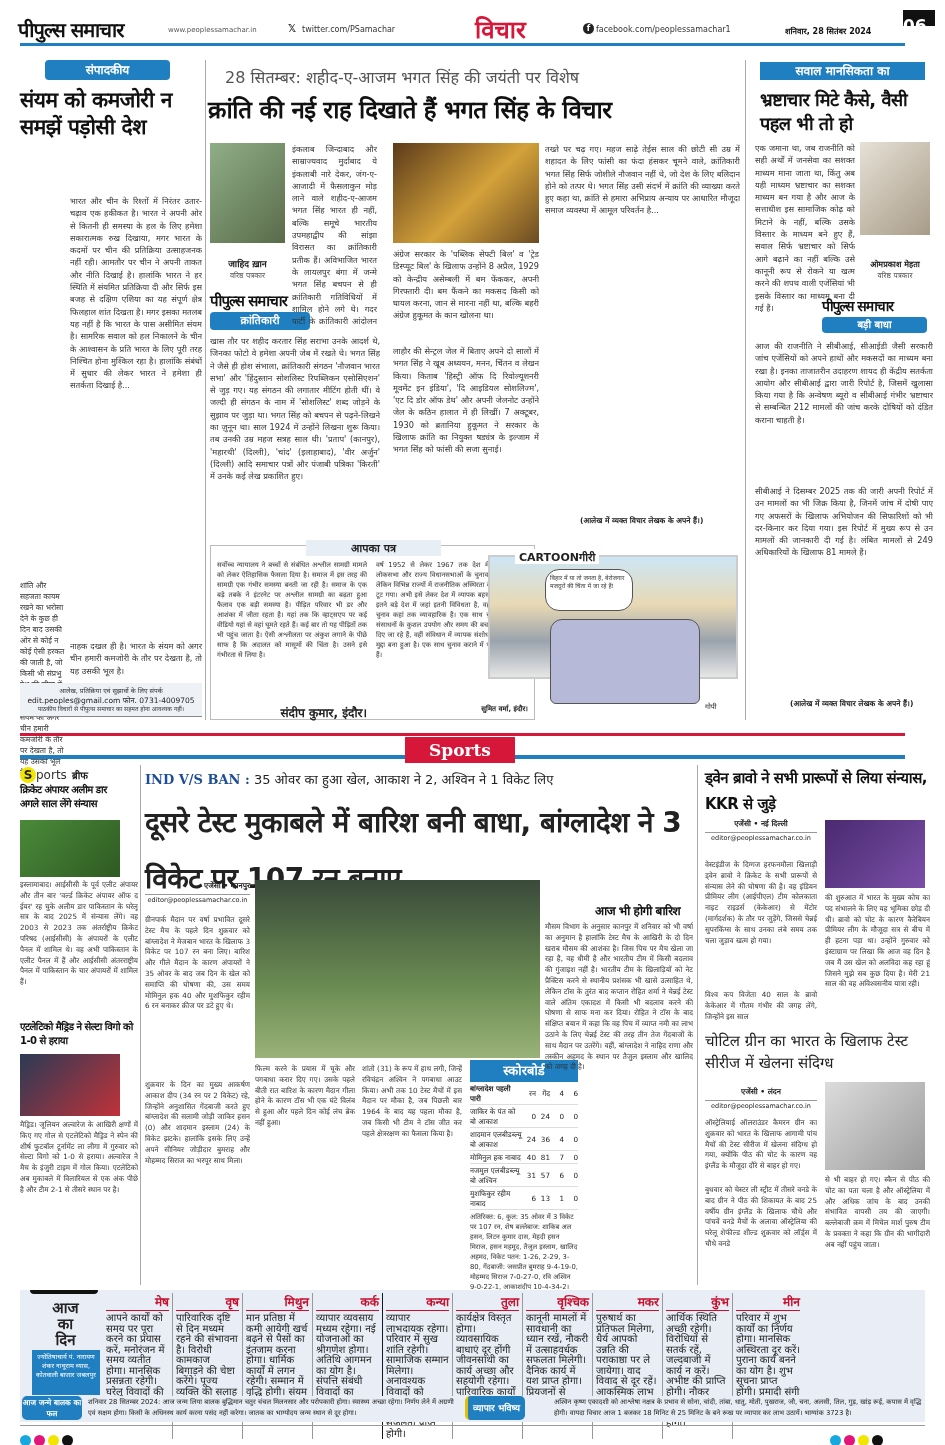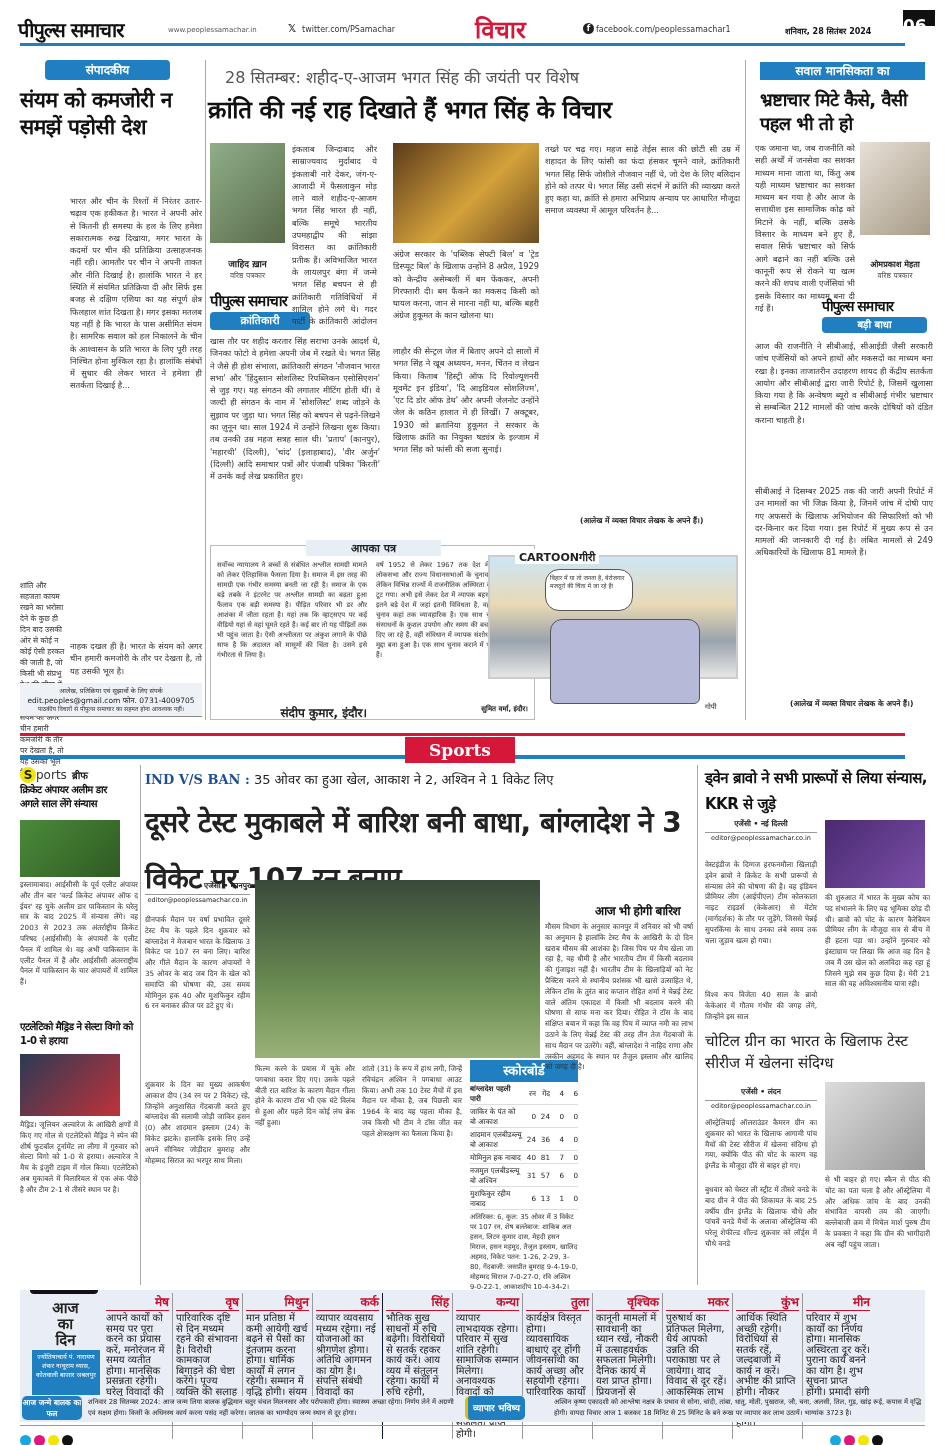--- a/index.html
+++ b/index.html
@@ -226,10 +226,6 @@
       <div class="rashi-text">व्यापार व्यवसाय मध्यम रहेगा। नई योजनाओं का श्रीगणेश होगा। अतिथि आगमन का योग है। संपत्ति संबंधी विवादों का समाधान होगा।</div>
     </div>
   <div class="rashi" style="border-right:1px solid #999;padding:0 3px;">
-      <div class="rashi-name">सिंह</div>
-      <div class="rashi-text">भौतिक सुख साधनों में रुचि बढ़ेगी। विरोधियों से सतर्क रहकर कार्य करें। आय व्यय में संतुलन रहेगा। कार्यों में रुचि रहेगी, परिश्रम अधिक करना होगा।</div>
-    </div>
-  <div class="rashi" style="border-right:1px solid #999;padding:0 3px;">
       <div class="rashi-name">कन्या</div>
       <div class="rashi-text">व्यापार लाभदायक रहेगा। परिवार में सुख शांति रहेगी। सामाजिक सम्मान मिलेगा। अनावश्यक विवादों को टालना हितकर रहेगा। मनोवांछित सफलता प्राप्त होगी।</div>
     </div>

